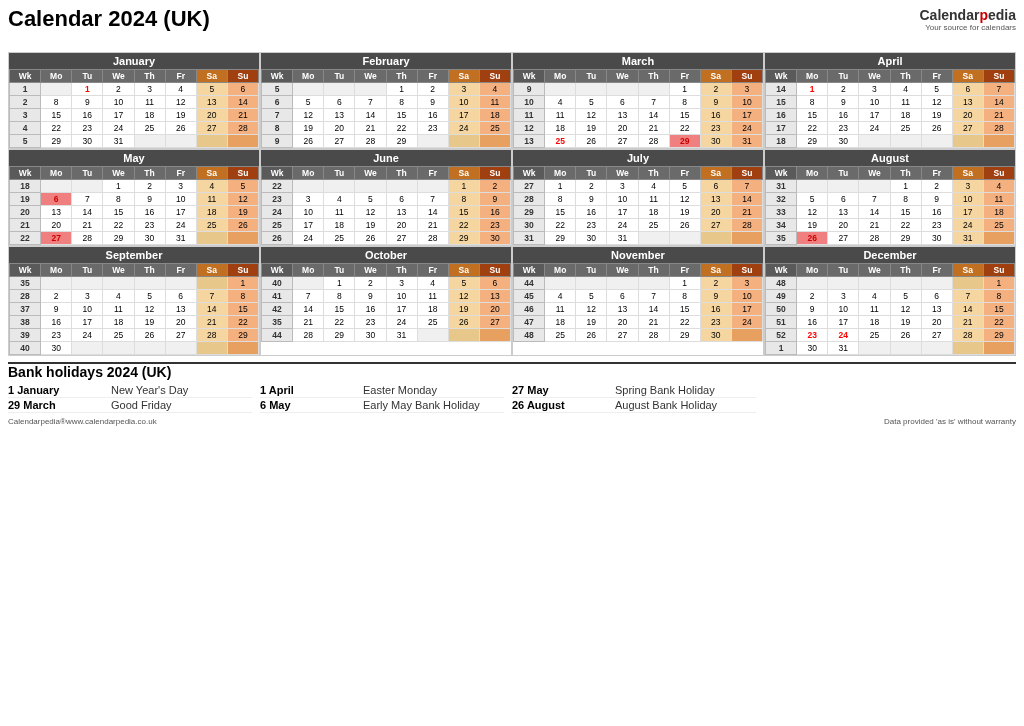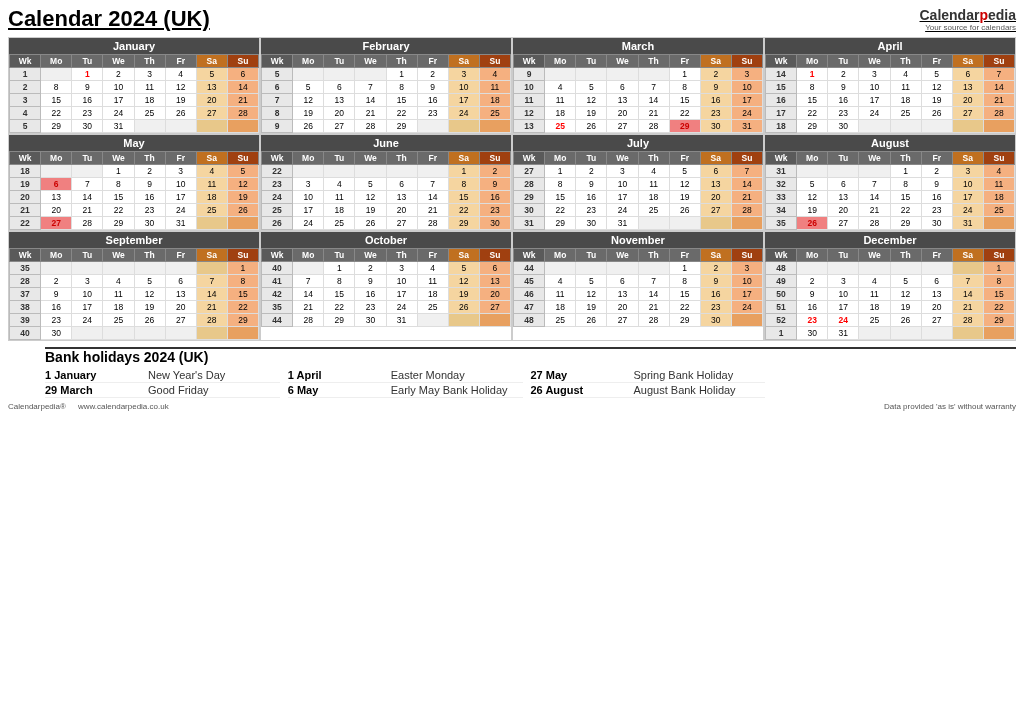--- a/index.html
+++ b/index.html
@@ -19,8 +19,7 @@
       display: flex;
       justify-content: space-between;
       align-items: center;
-      margin-bottom: 5px;
-      text-decoration: underline;
+      margin-bottom: 20px;
     }
     .main-title {
       font-size: 22px;

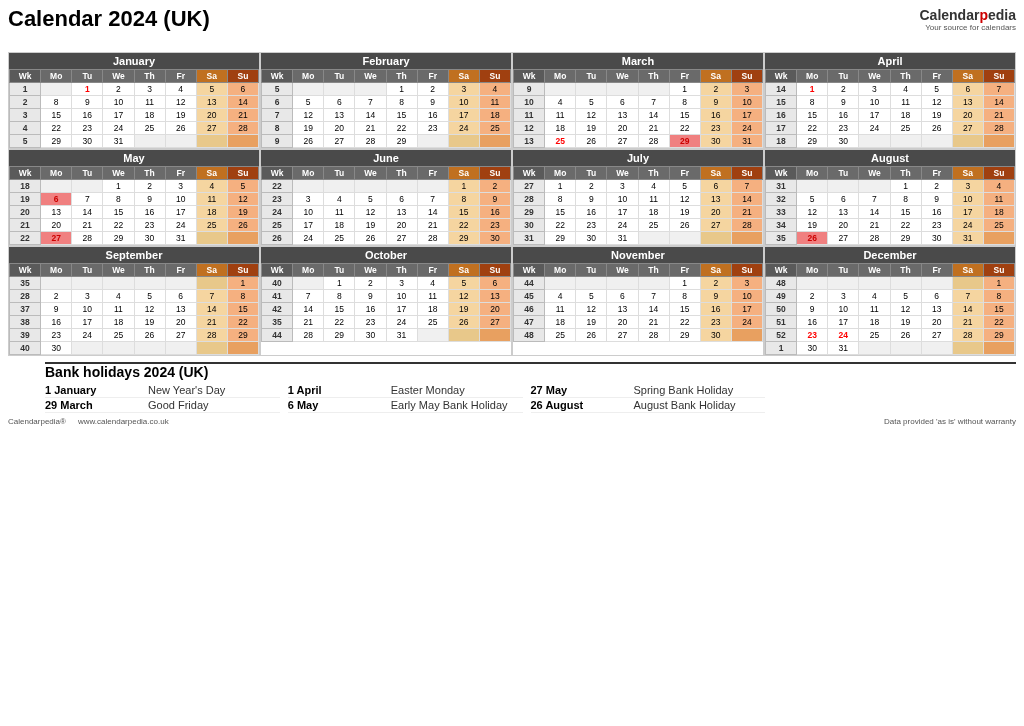--- a/index.html
+++ b/index.html
@@ -90,7 +90,6 @@
     .bank-holidays-section {
       margin-top: 6px;
       border-top: 2px solid #333;
-      margin-left: 37px;
     }
     .bank-title {
       font-size: 14px;

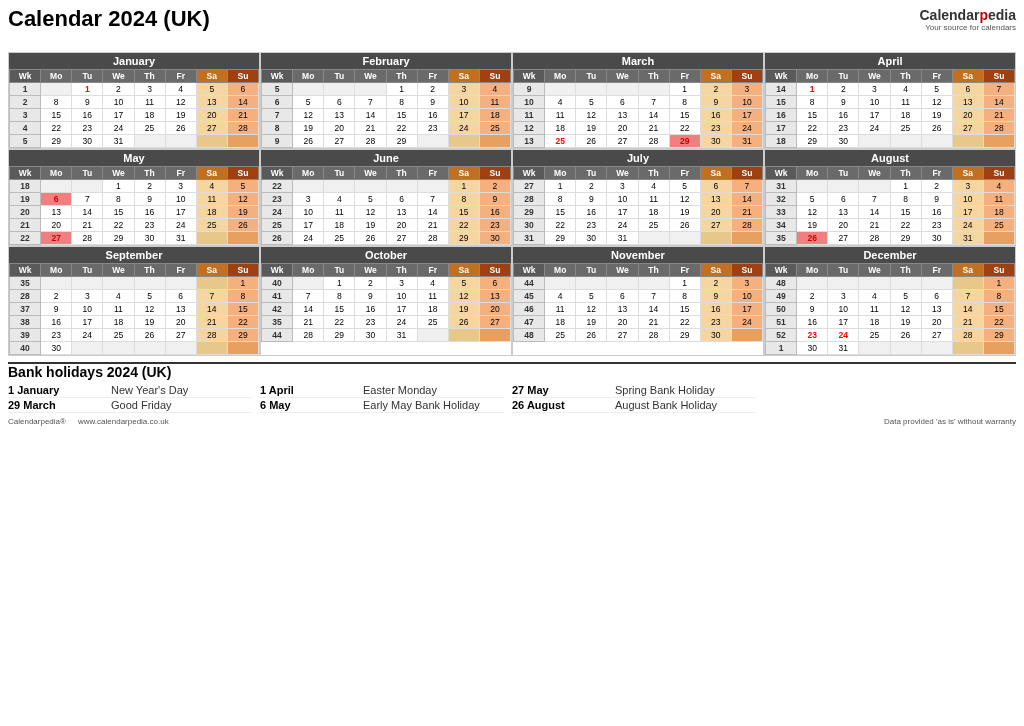--- a/index.html
+++ b/index.html
@@ -121,7 +121,7 @@
       font-size: 8px;
       color: #555;
     }
-    .footer-left { display: flex; gap: 12px; }
+    .footer-left { display: flex; }
   </style>
 </head>
 <body>

